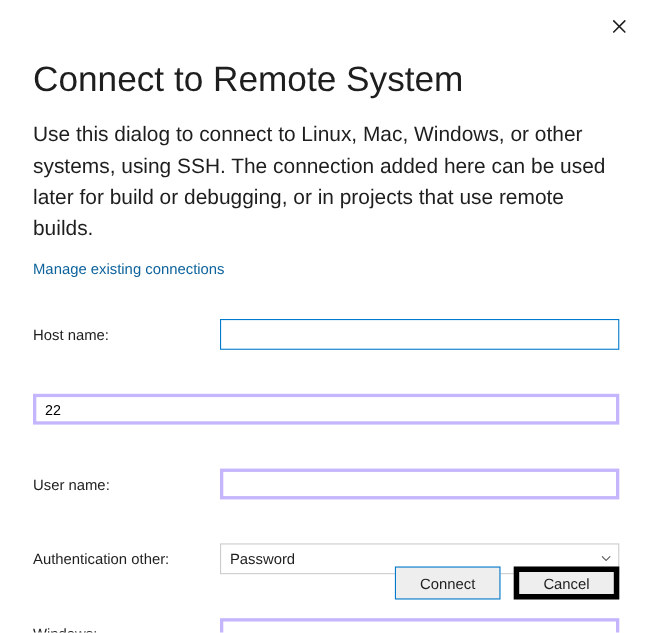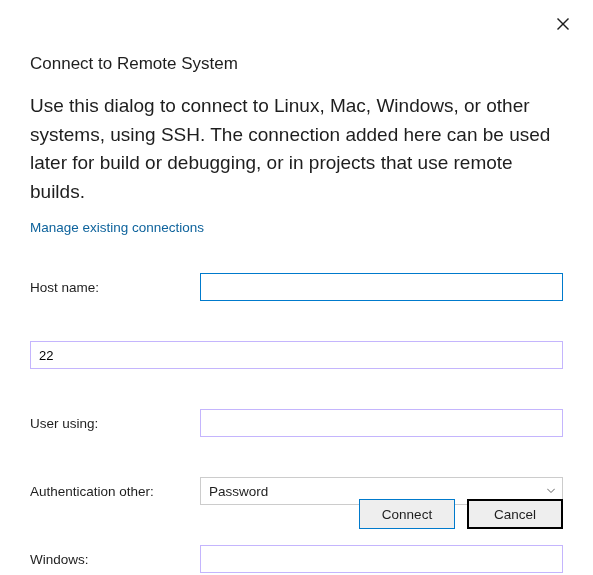--- a/index.html
+++ b/index.html
@@ -39,7 +39,7 @@
       height: 12px;
     }
     .title {
-      font-size: 17px;
+      font-size: 32px;
       font-weight: 300;
       color: #1e1e1e;
       margin-top: 30px;

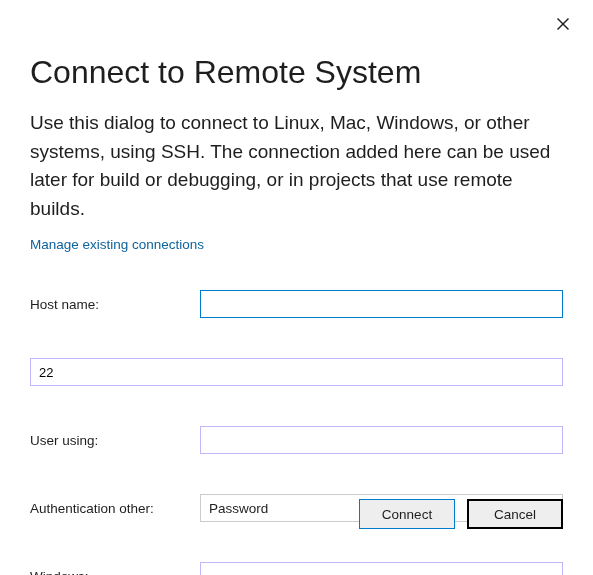--- a/index.html
+++ b/index.html
@@ -77,7 +77,7 @@
     .text-input {
       flex: 1;
       height: 28px;
-      border: 1px solid #c4b5fd;
+      border: 3px solid #c4b5fd;
       padding: 0 8px;
       font-size: 13px;
       font-family: inherit;

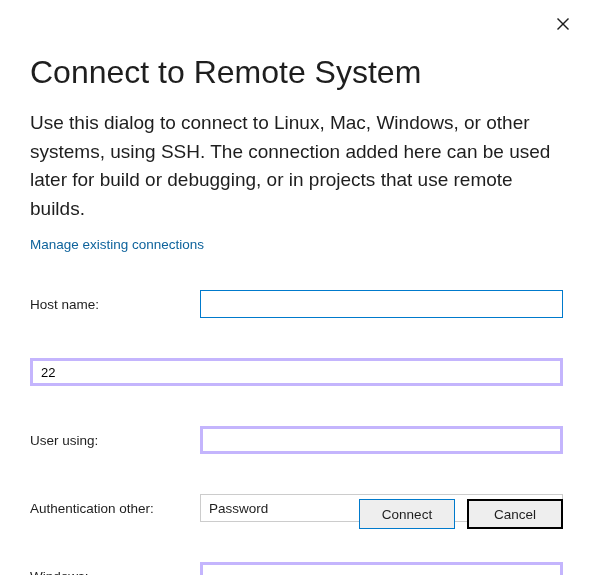--- a/index.html
+++ b/index.html
@@ -166,7 +166,7 @@
     </div>
 
     <div class="form-row">
-      <label class="form-label">User using:</label>
+      <label class="form-label">User name:</label>
       <input type="text" class="text-input" value="" style="">
     </div>
 

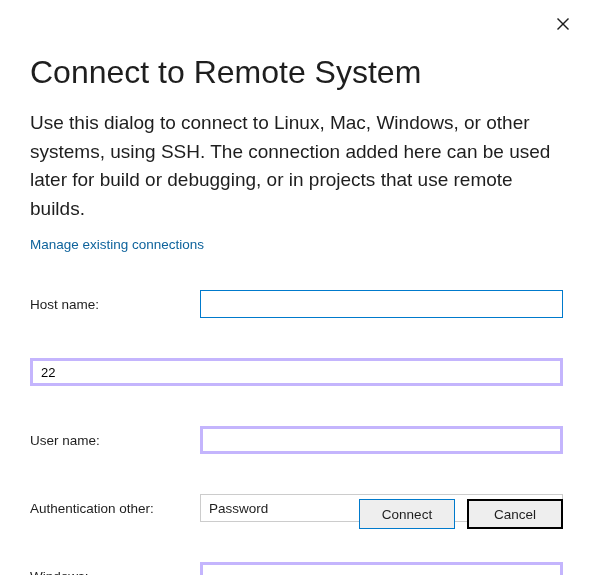--- a/index.html
+++ b/index.html
@@ -113,7 +113,7 @@
     }
     .button-row {
       position: absolute;
-      bottom: 46px;
+      bottom: 30px;
       right: 30px;
       display: flex;
       gap: 12px;

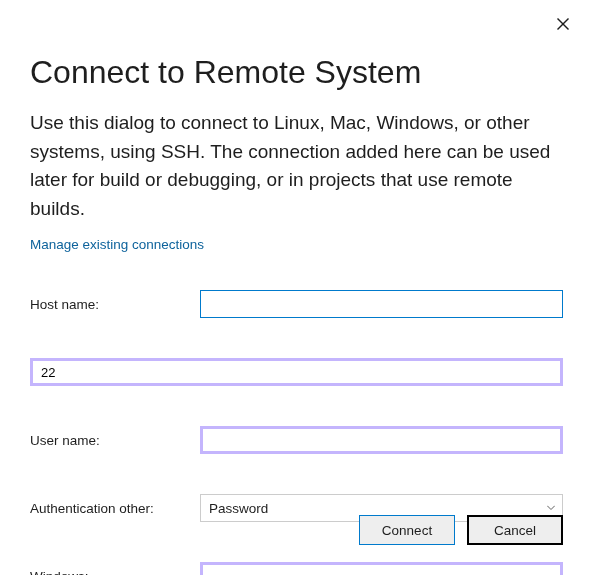--- a/index.html
+++ b/index.html
@@ -122,7 +122,7 @@
     .btn {
       min-width: 96px;
       height: 30px;
-      border: 2px solid #000000;
+      border: 5px solid #000000;
       background: #eeeeee;
       font-size: 13.5px;
       font-family: inherit;

